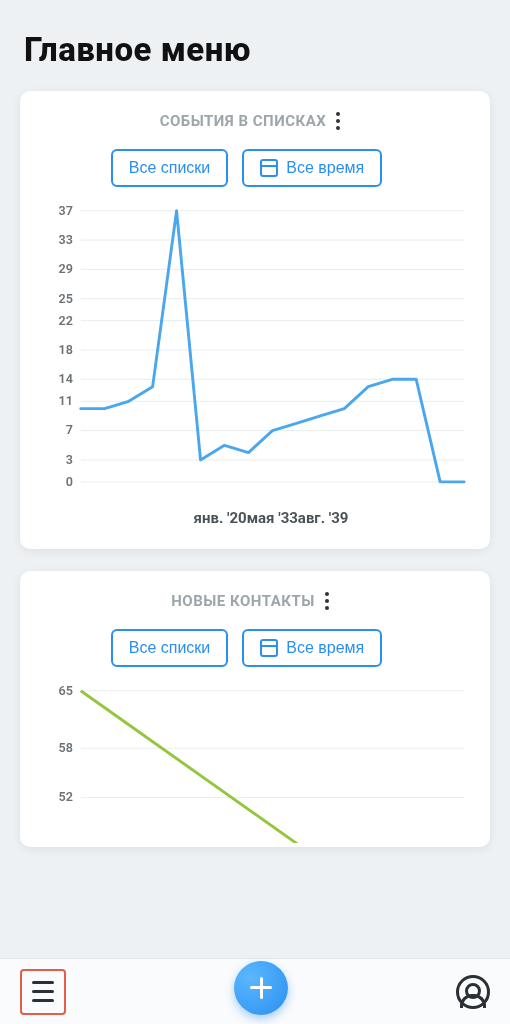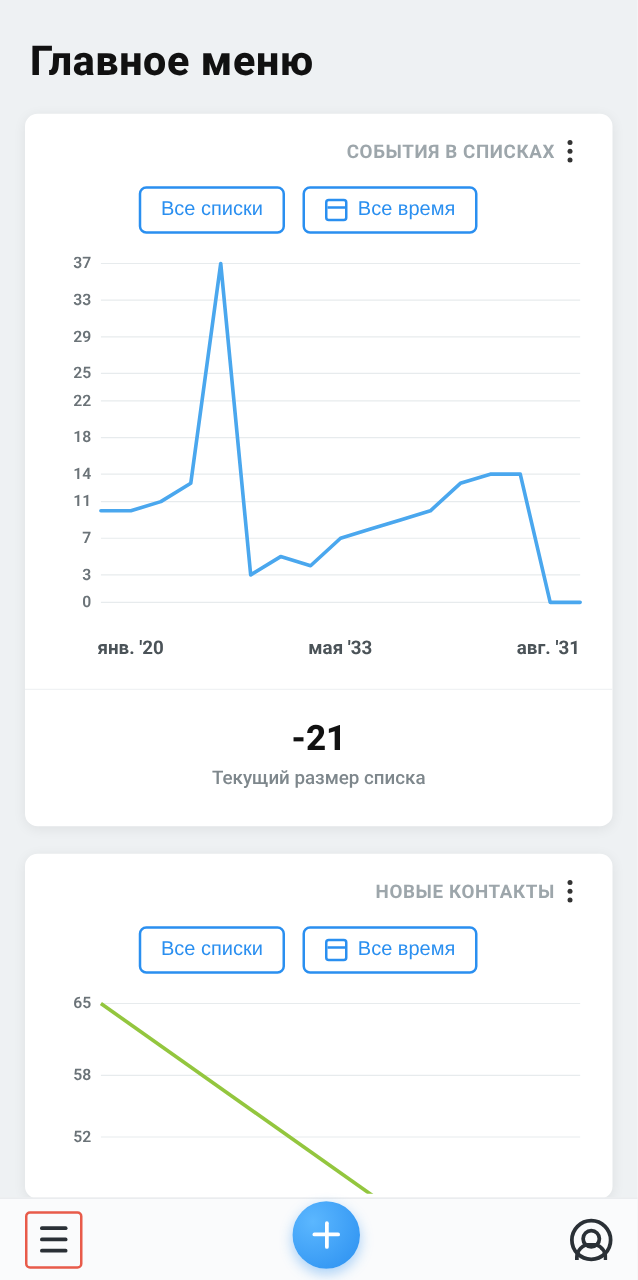--- a/index.html
+++ b/index.html
@@ -7,7 +7,7 @@
   .page { padding: 20px 20px 0 20px; height: 100%; overflow: hidden; }
   h1 { font-size: 33px; font-weight: 800; letter-spacing: 0.5px; margin: 10px 0 22px 4px; color: #111; }
   .card { background: #fff; border-radius: 10px; box-shadow: 0 2px 10px rgba(0,0,0,0.07); margin-bottom: 22px; padding-bottom: 4px; }
-  .card-header { display: flex; align-items: center; justify-content: flex-end; padding: 18px 22px 6px 22px; }
+  .card-header { display: flex; align-items: center; justify-content: center; padding: 18px 22px 6px 22px; }
   .card-title { font-size: 15px; font-weight: 700; color: #9da6ab; letter-spacing: 0.5px; }
   .dots { width: 24px; height: 24px; display: flex; flex-direction: column; align-items: center; justify-content: center; gap: 3px; cursor: pointer; }
   .dots span { width: 4px; height: 4px; border-radius: 50%; background: #333; }

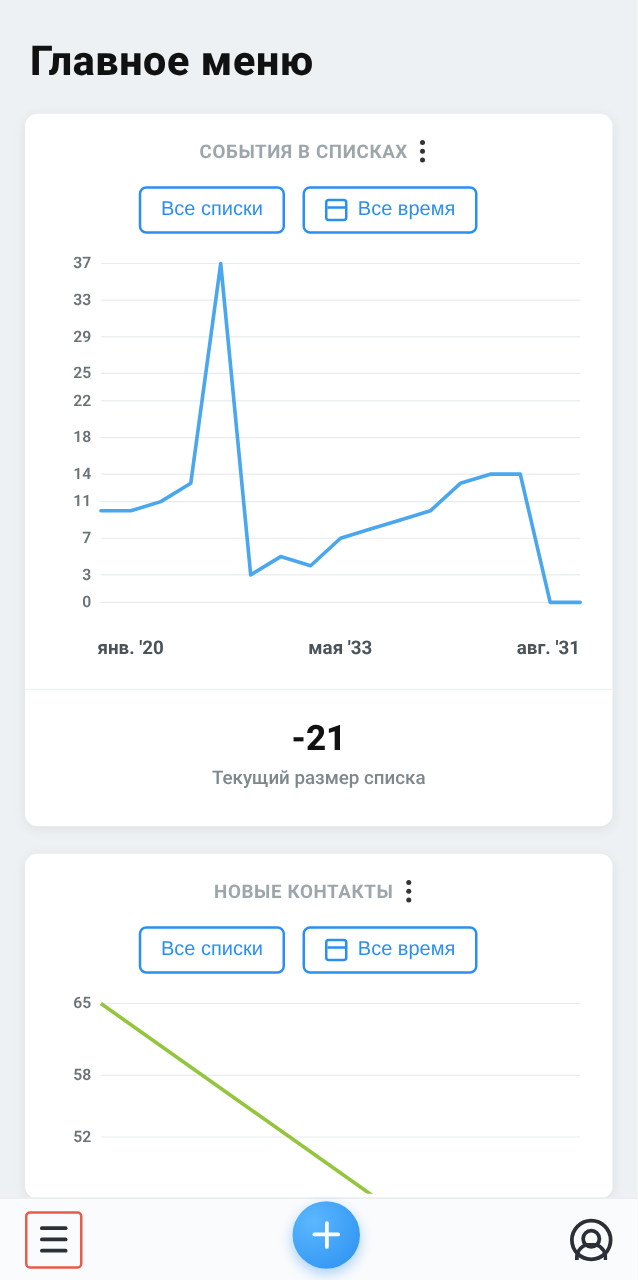--- a/index.html
+++ b/index.html
@@ -21,7 +21,7 @@
   .axis-label { font-size: 13px; fill: #6b7378; font-weight: 600; }
   .line1 { stroke: #4aa7ee; stroke-width: 3; fill: none; stroke-linejoin: round; stroke-linecap: round; }
   .line2 { stroke: #93c63e; stroke-width: 3; fill: none; stroke-linejoin: round; }
-  .x-labels { display: flex; justify-content: space-between; font-size: 15px; font-weight: 700; color: #4b5358; padding: 10px 4px 14px 36px; }
+  .x-labels { display: flex; justify-content: center; font-size: 15px; font-weight: 700; color: #4b5358; padding: 10px 4px 14px 36px; }
   .metric-block { border-top: 1px solid #f0f2f4; margin: 6px 0 0 0; padding: 22px 0 26px 0; text-align: center; }
   .metric-value { font-size: 28px; font-weight: 800; color: #111; }
   .metric-label { font-size: 15px; color: #7e878c; margin-top: 6px; font-weight: 500; }

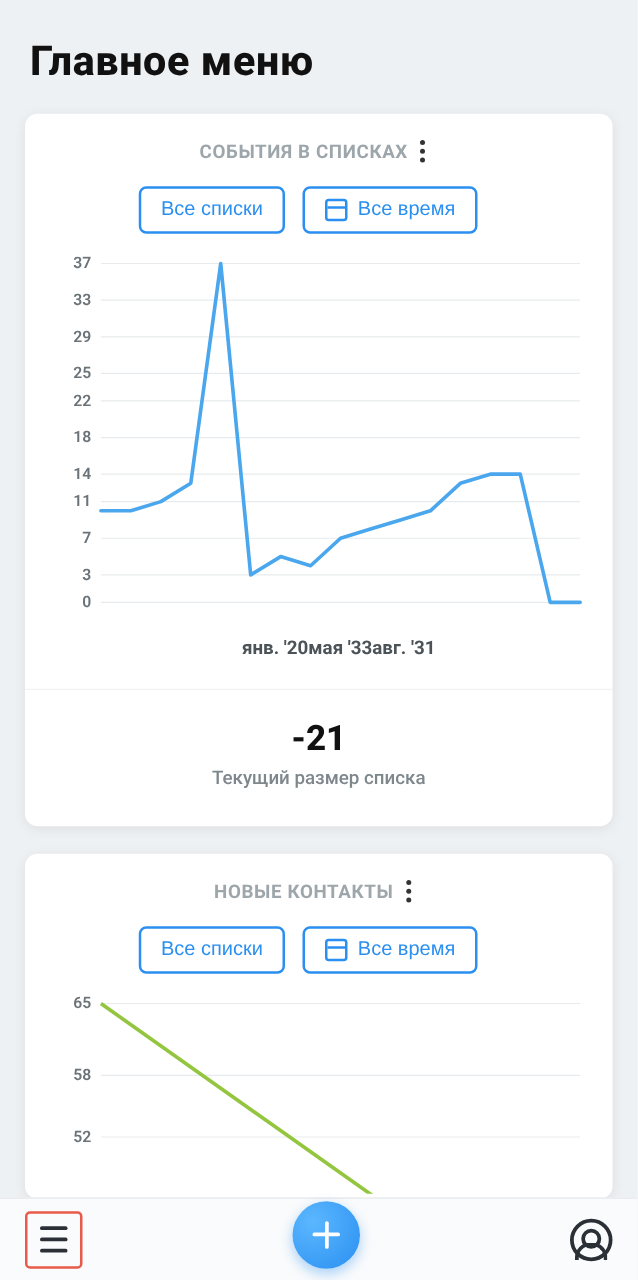--- a/index.html
+++ b/index.html
@@ -95,7 +95,7 @@
       <div class="x-labels">
         <span>янв. '20</span>
         <span>мая '33</span>
-        <span>авг. '31</span>
+        <span>авг. '39</span>
       </div>
     </div>
 

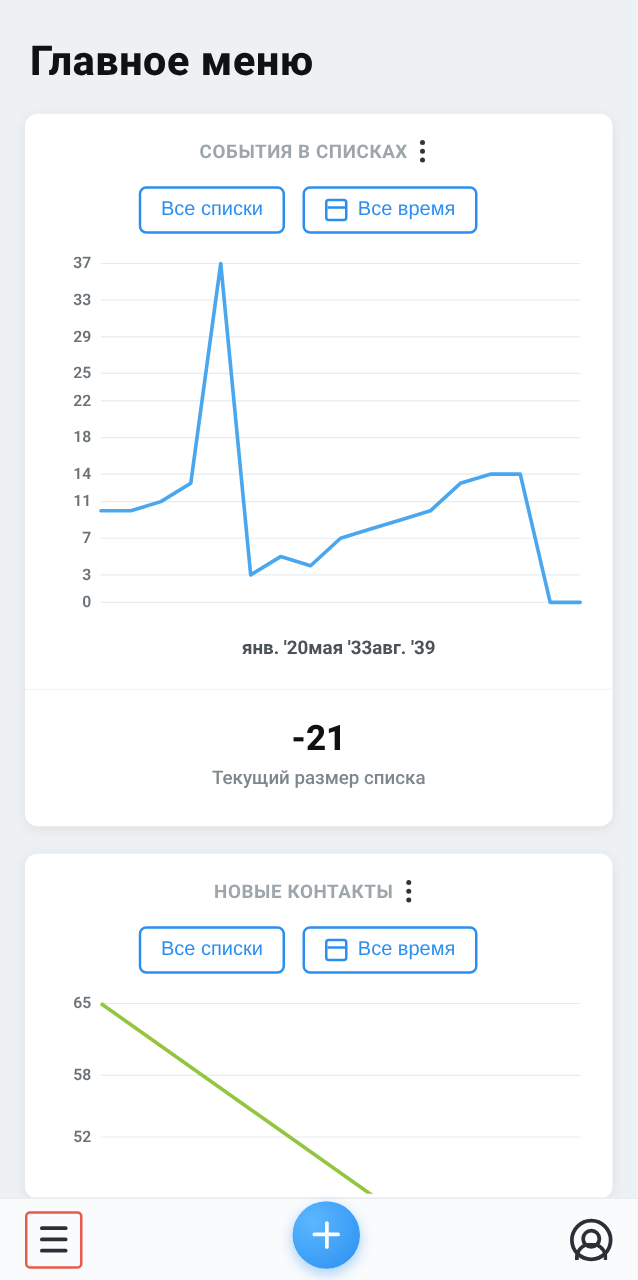--- a/index.html
+++ b/index.html
@@ -99,10 +99,6 @@
       </div>
     </div>
 
-    <div class="metric-block">
-      <div class="metric-value">-21</div>
-      <div class="metric-label">Текущий размер списка</div>
-    </div>
   </div>
 
   <div class="card">

